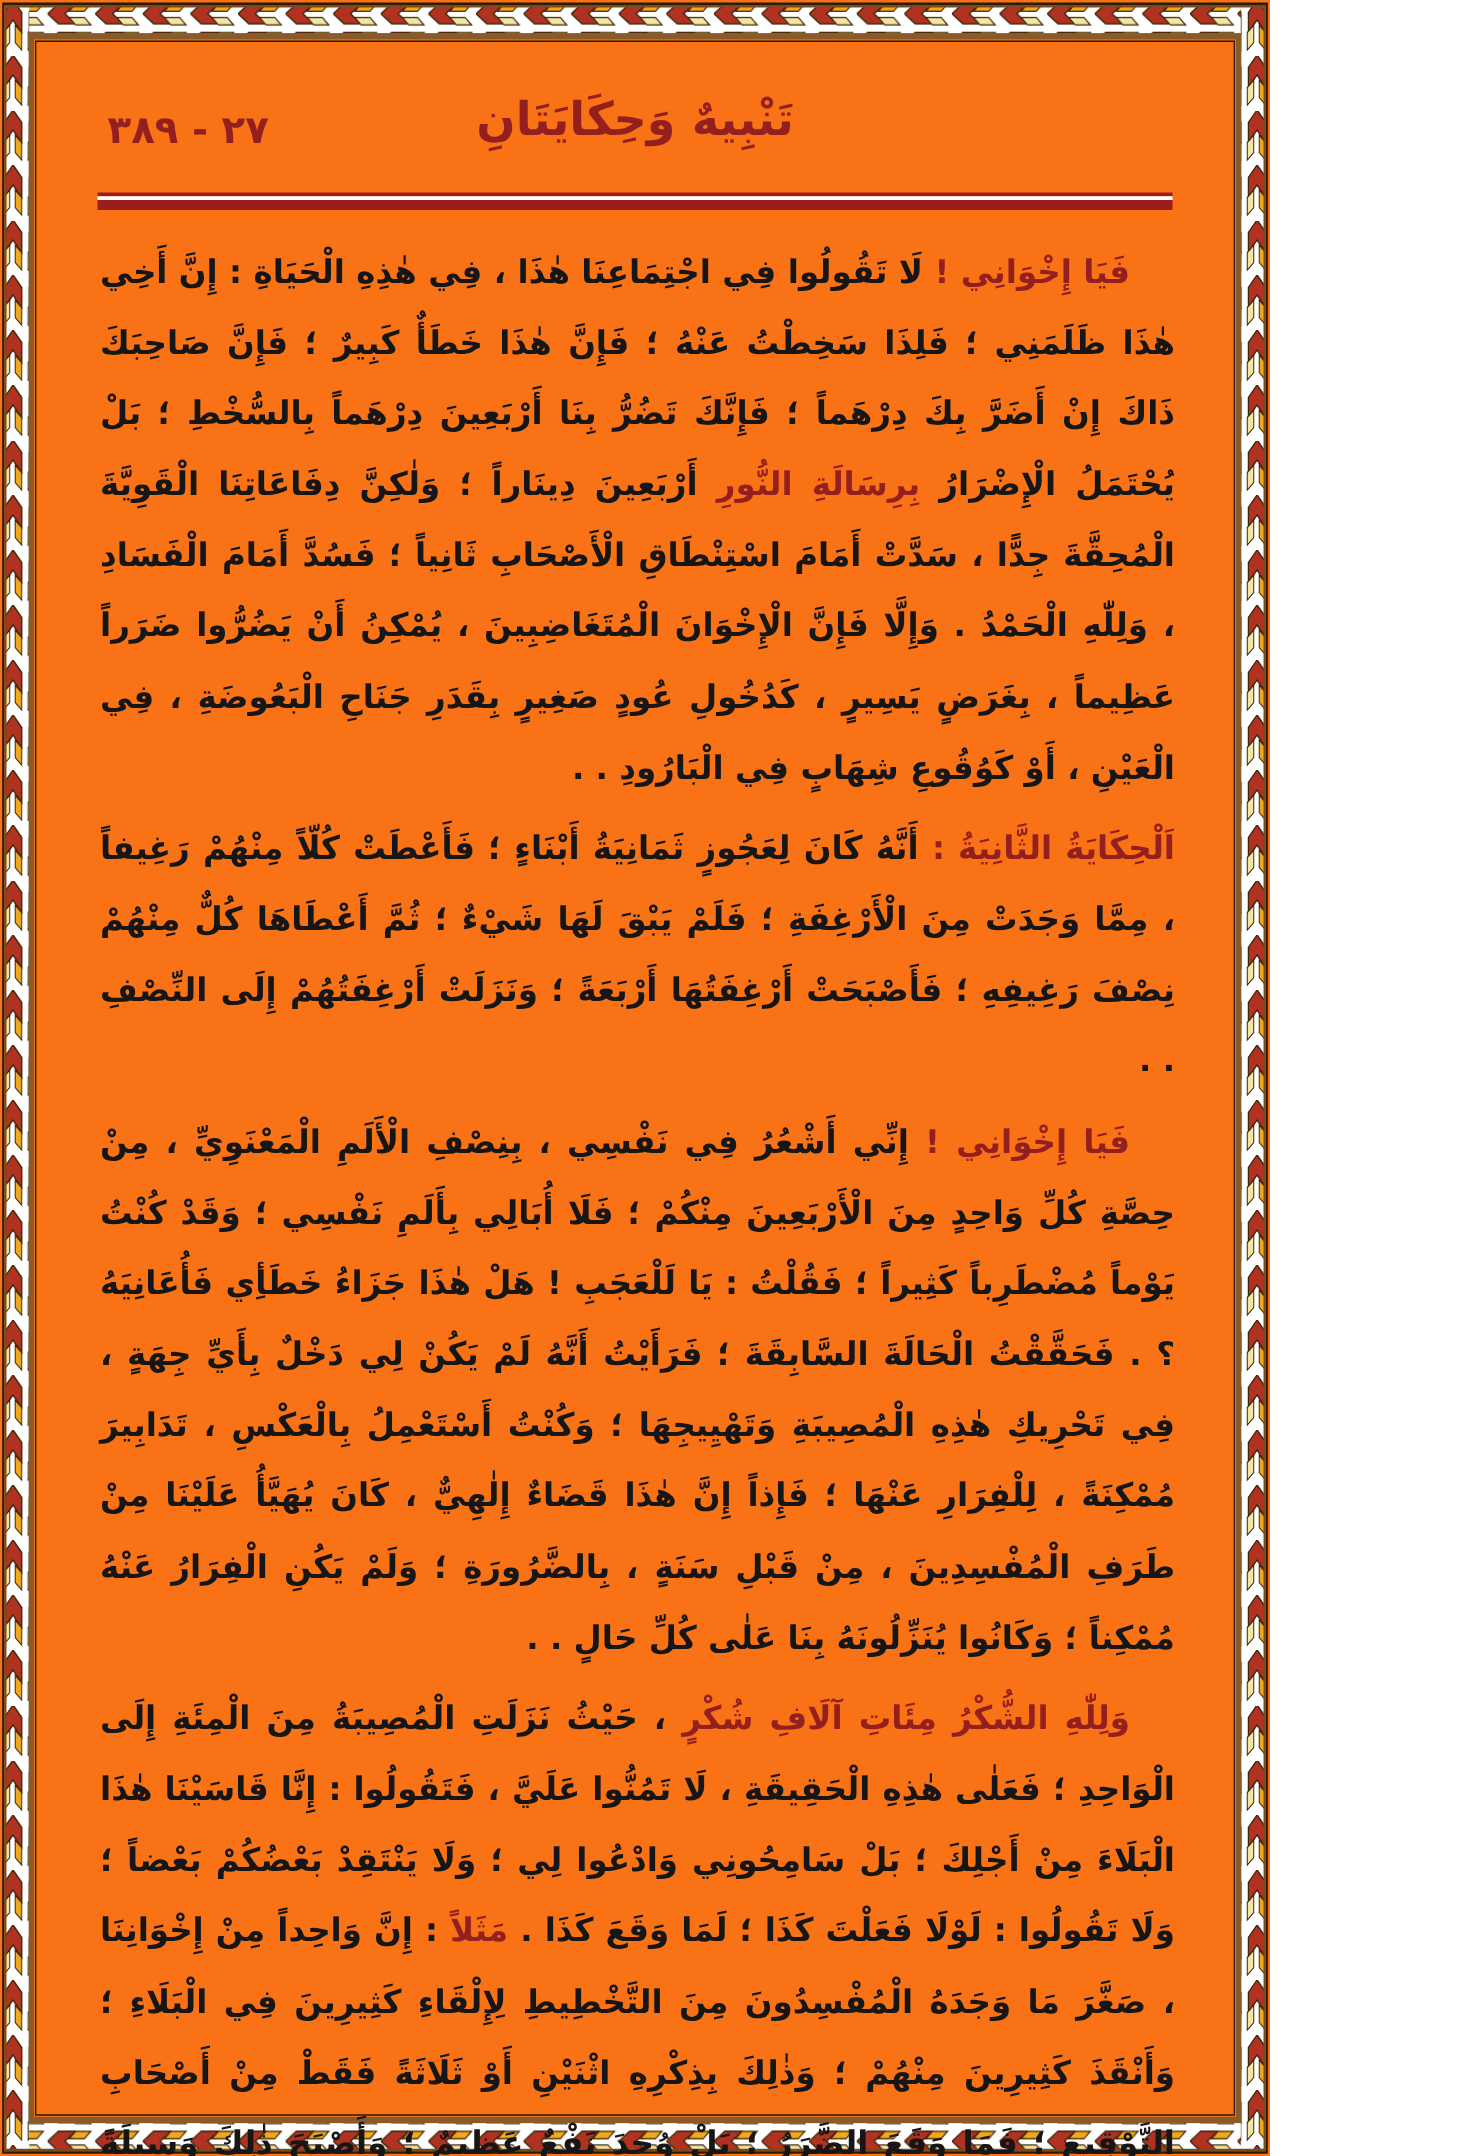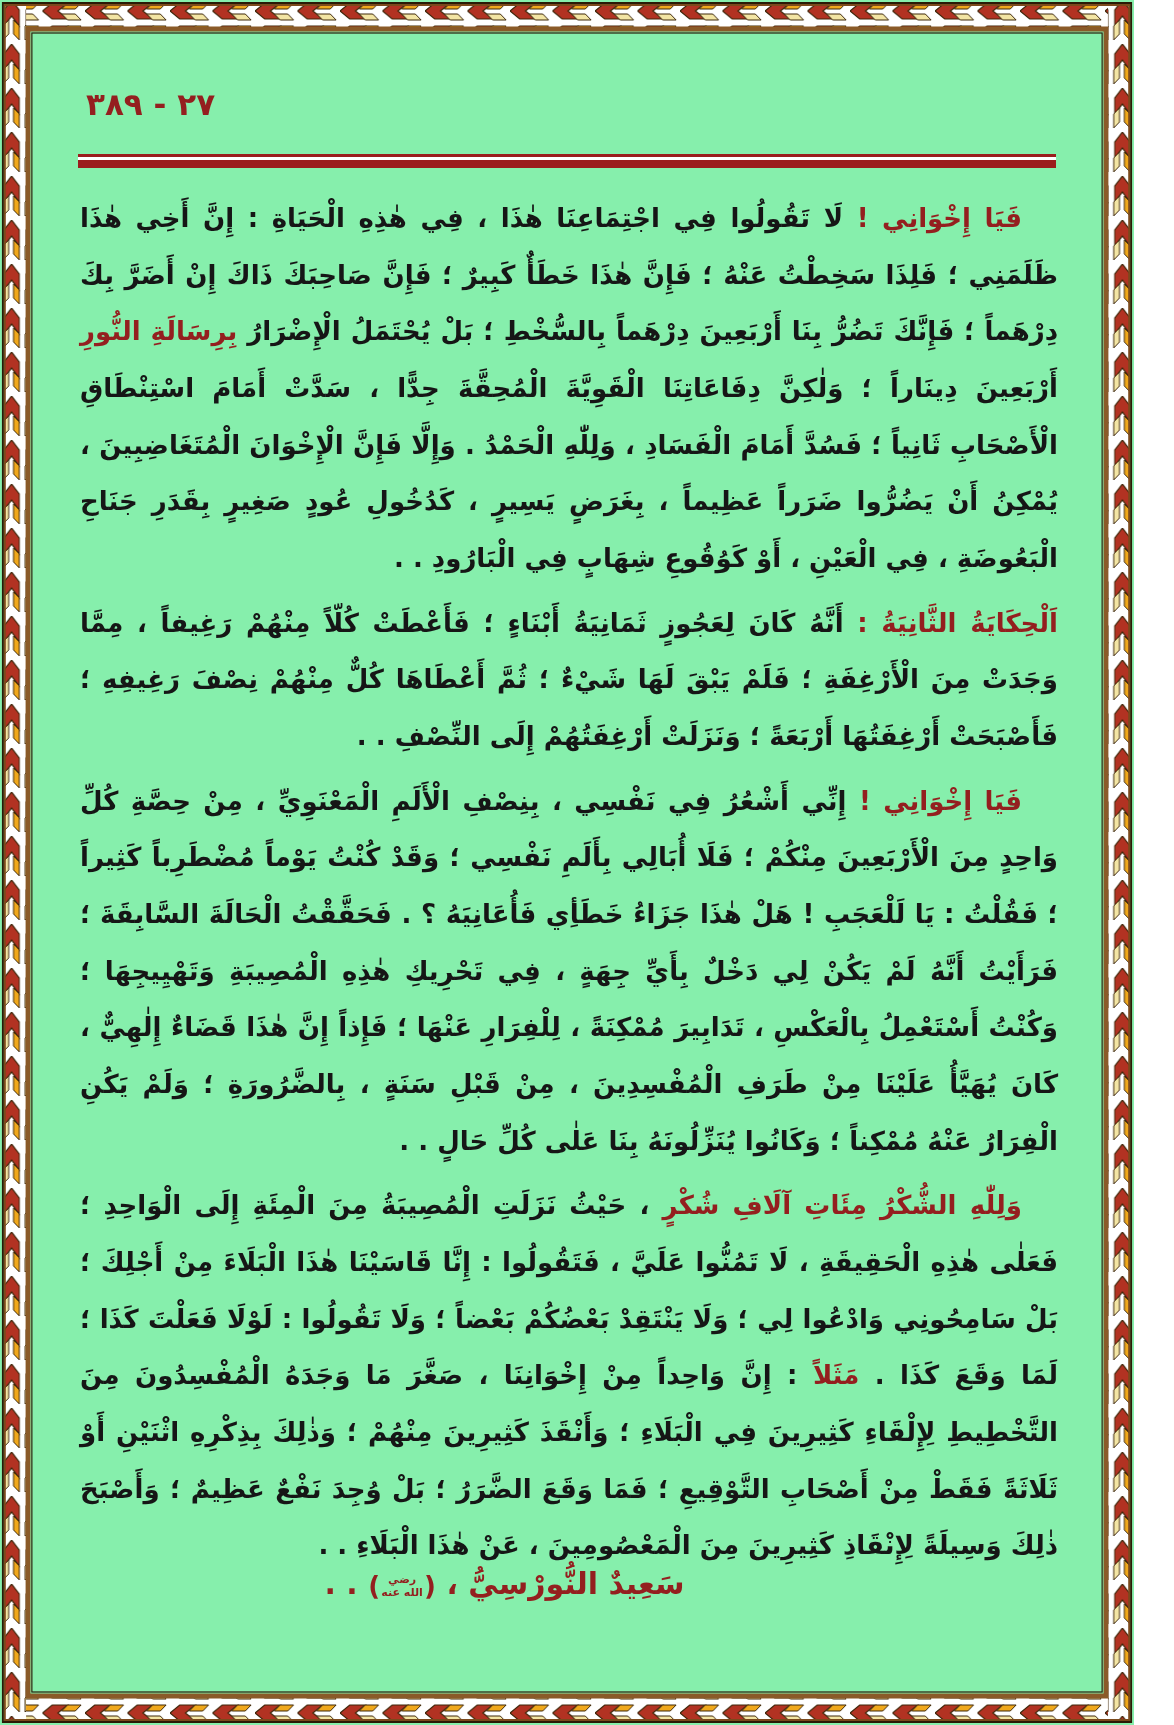--- a/index.html
+++ b/index.html
@@ -5,8 +5,8 @@
   html,body{margin:0;padding:0;background:#ffffff;}
   .page{
     position:relative;
-    width:1134px;height:1725px;
-    background:#86efac;
+    width:1016px;height:1725px;
+    background:#f97316;
     overflow:hidden;
     font-family:"DejaVu Sans",sans-serif;
   }

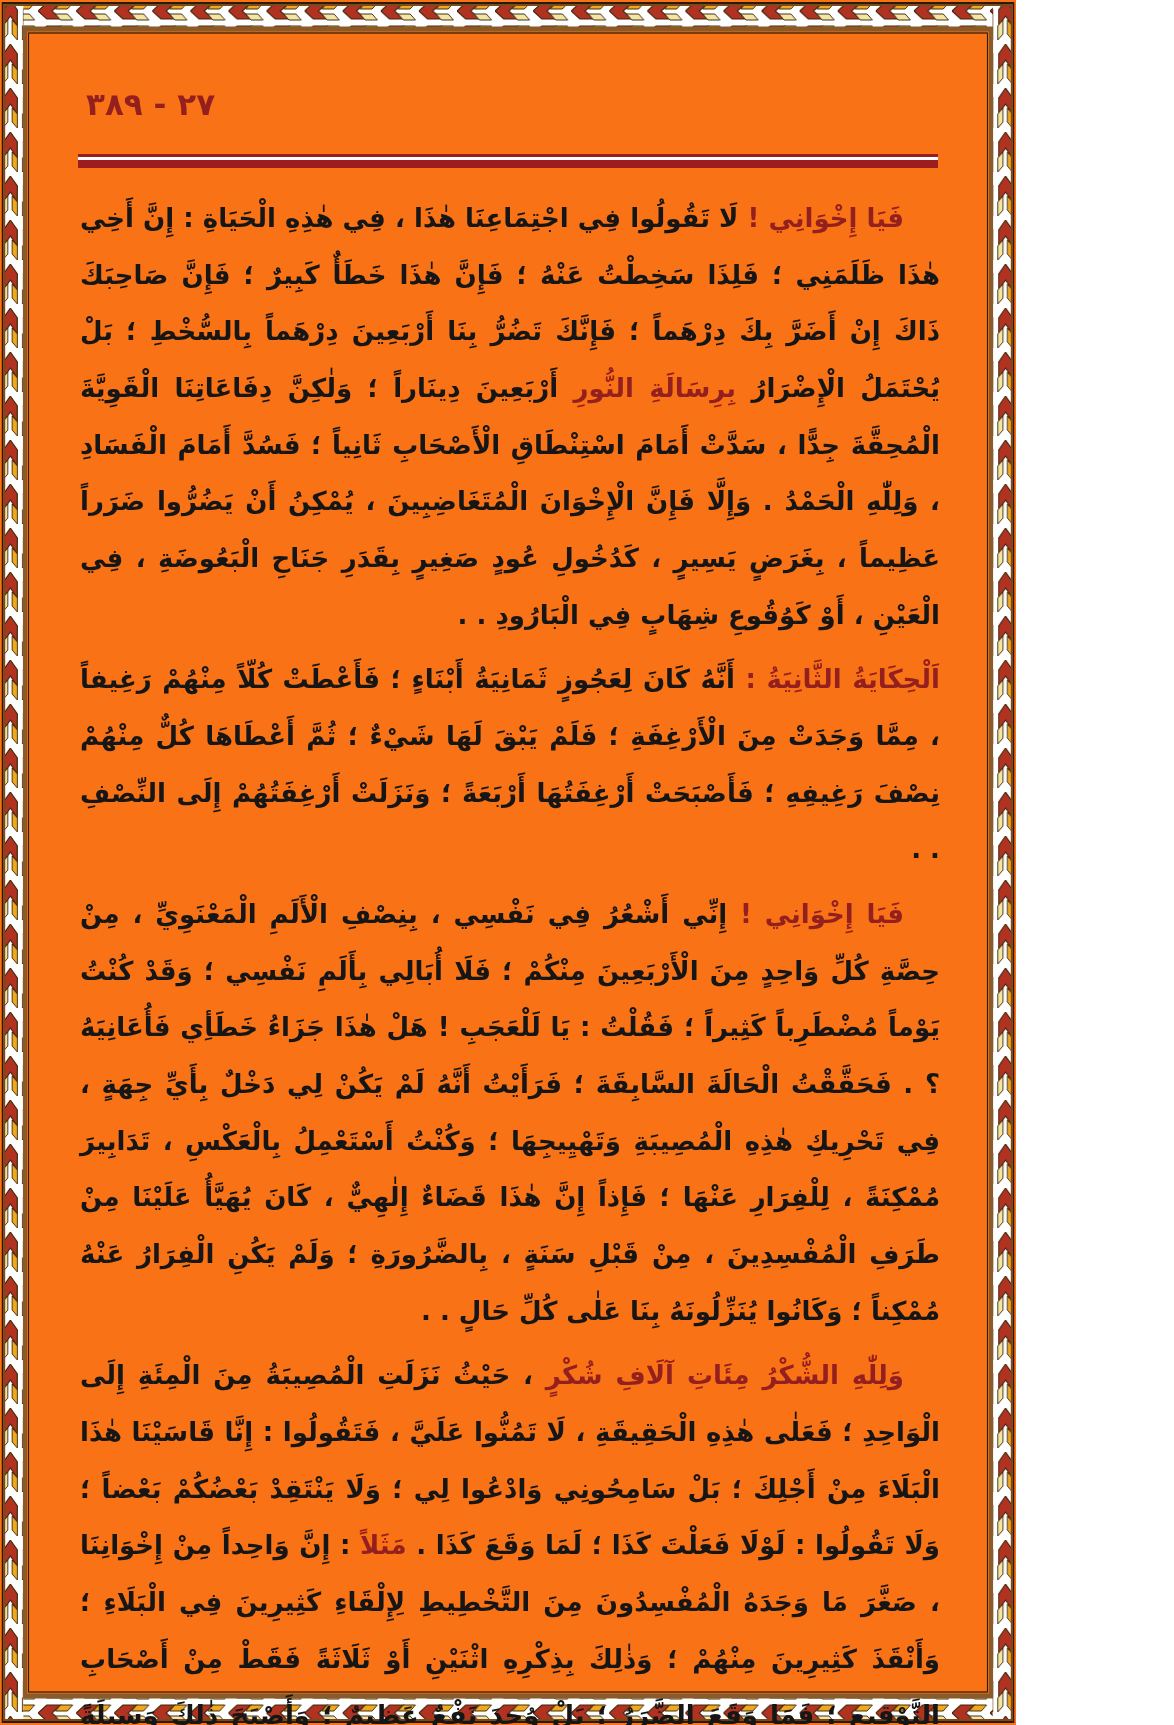--- a/index.html
+++ b/index.html
@@ -112,6 +112,7 @@
 
     <div class="header">
       <div class="page-number">٢٧ - ٣٨٩</div>
+      <div class="doc-title">تَنْبِيهٌ وَحِكَايَتَانِ</div>
     </div>
 
     <div class="double-rule">

